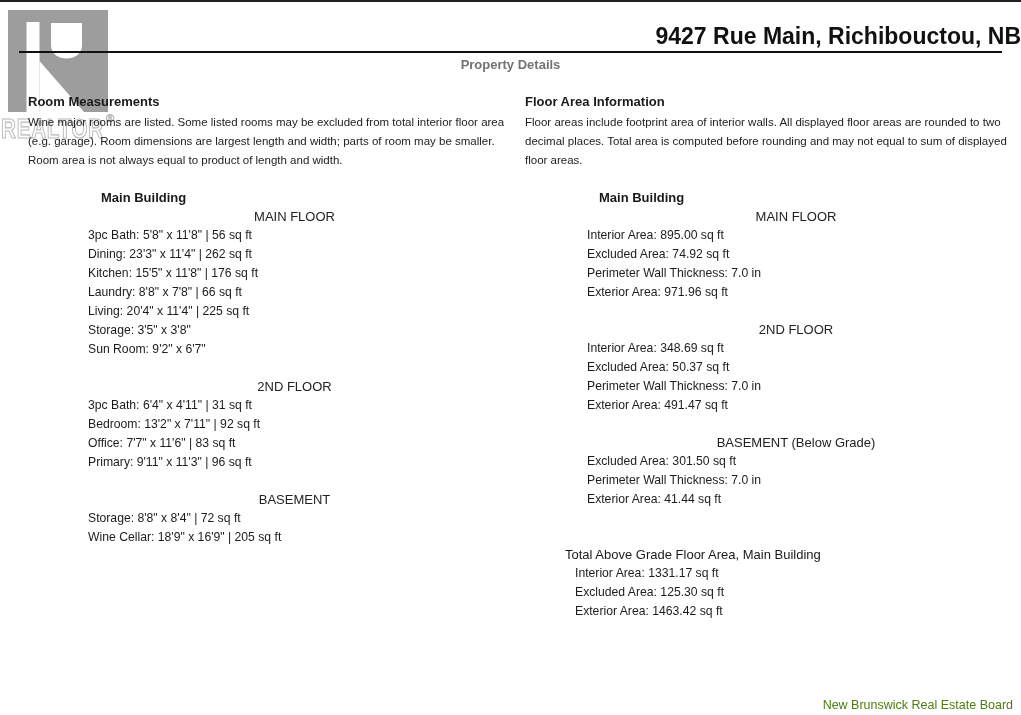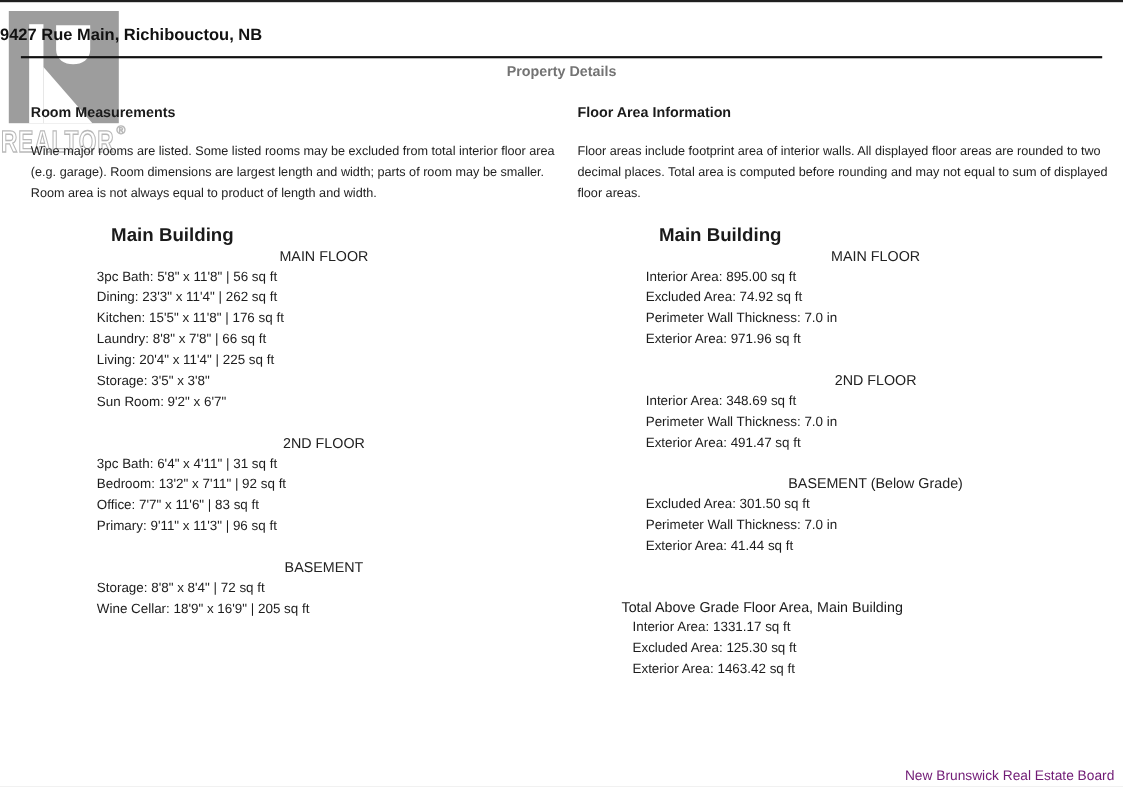--- a/index.html
+++ b/index.html
@@ -29,8 +29,8 @@
     left: 0;
     top: 21px;
     width: 100%;
-    text-align: left;
-    font-size: 15px;
+    text-align: right;
+    font-size: 23px;
     font-weight: bold;
     color: #111;
     z-index: 3;

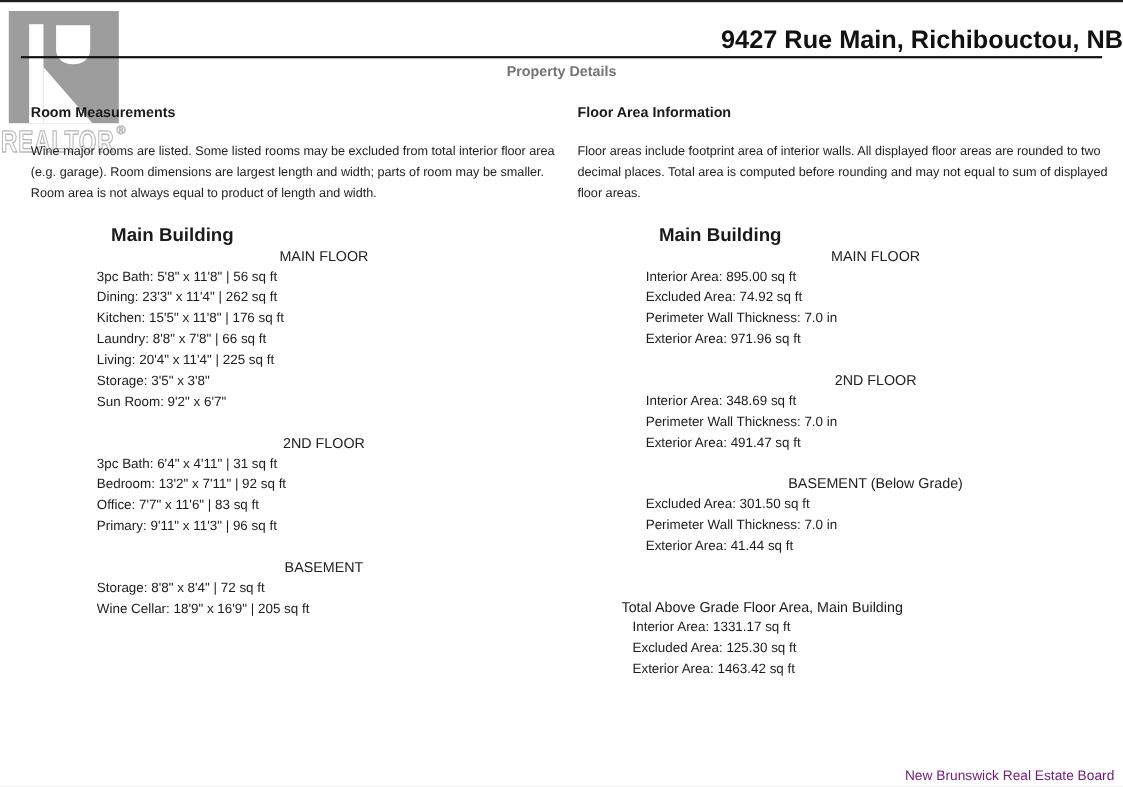--- a/index.html
+++ b/index.html
@@ -69,7 +69,7 @@
     font-size: 13px;
     font-weight: bold;
     line-height: 15px;
-    margin: 0 0 20px 0;
+    margin: 0 0 4px 0;
   }
   .desc div {
     font-size: 11.5px;

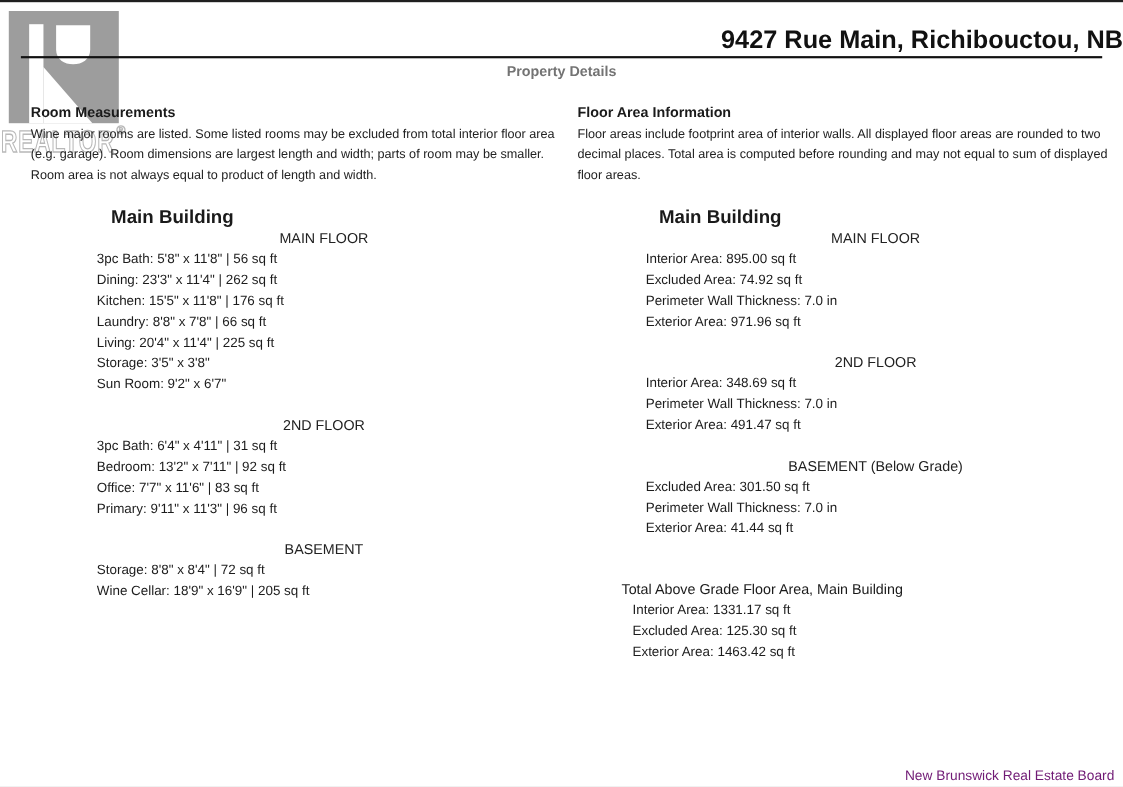--- a/index.html
+++ b/index.html
@@ -79,7 +79,7 @@
   }
   .building {
     margin-top: 18px;
-    font-size: 17px;
+    font-size: 13px;
     font-weight: bold;
     line-height: 19px;
     padding-left: 36px;

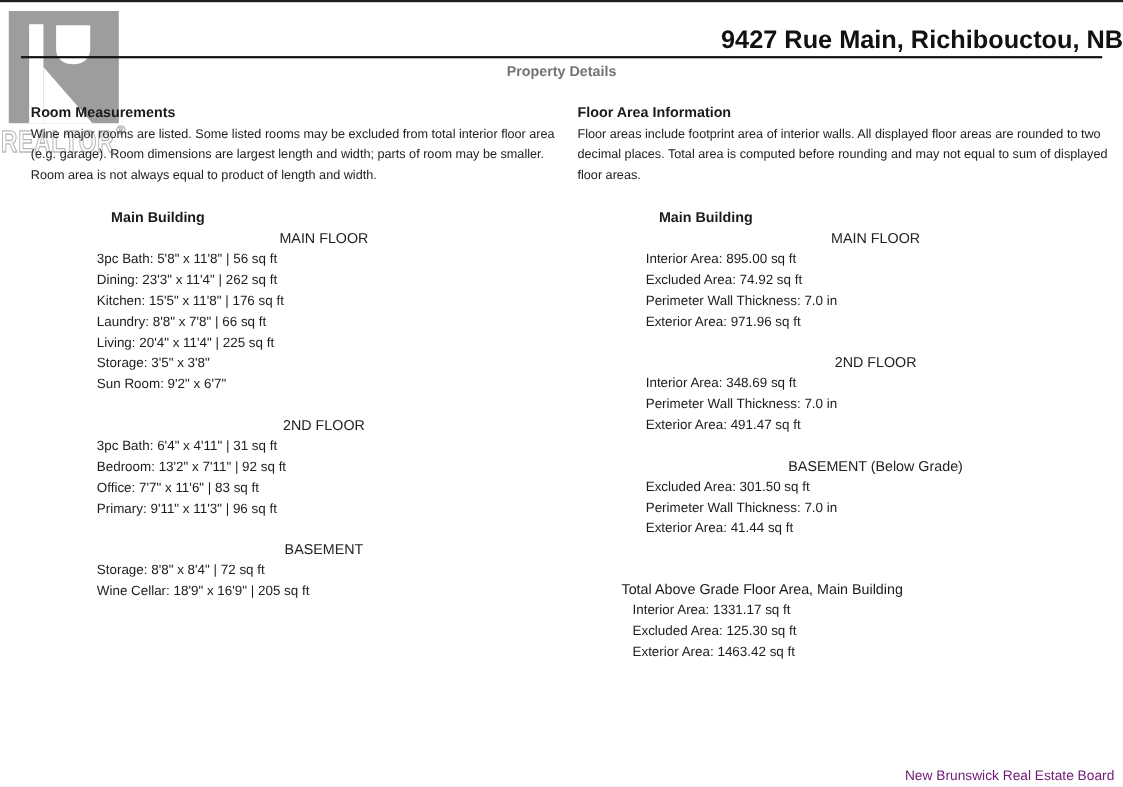--- a/index.html
+++ b/index.html
@@ -201,6 +201,7 @@
     <div class="floor-group">
       <div class="floor-name">2ND FLOOR</div>
       <div class="item">Interior Area: 348.69 sq ft</div>
+      <div class="item">Excluded Area: 50.37 sq ft</div>
       <div class="item">Perimeter Wall Thickness: 7.0 in</div>
       <div class="item">Exterior Area: 491.47 sq ft</div>
     </div>

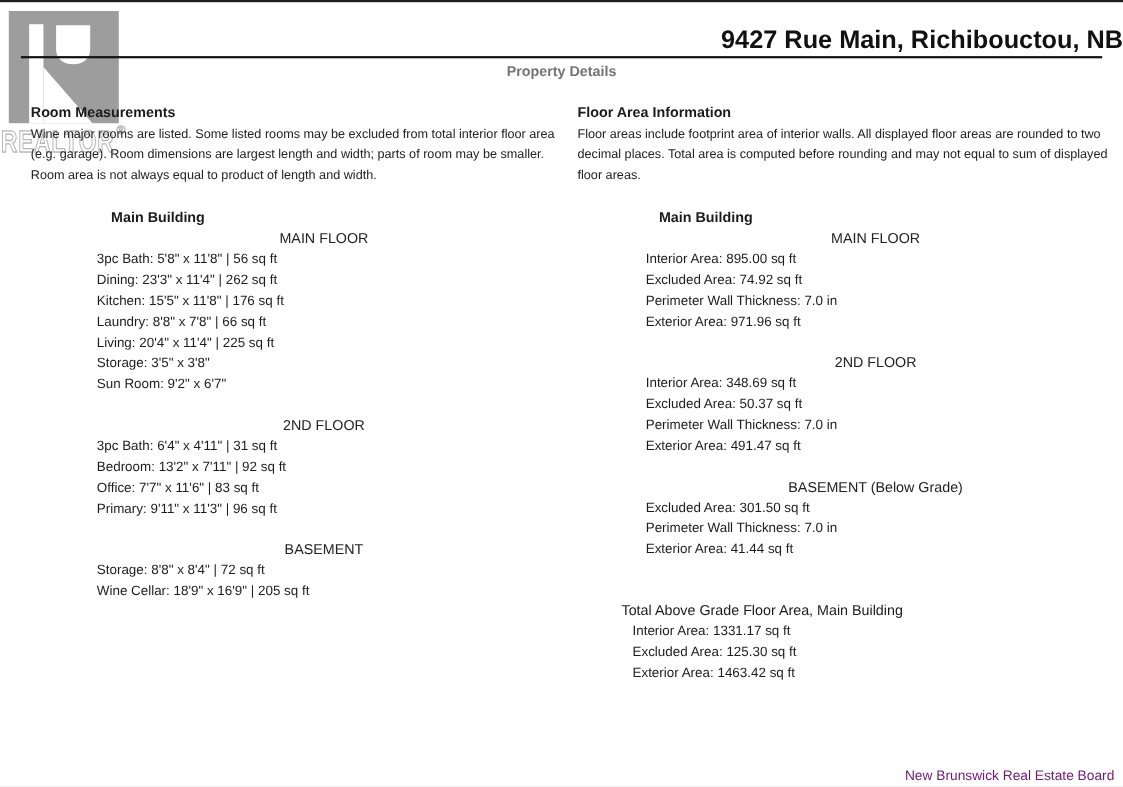--- a/index.html
+++ b/index.html
@@ -122,7 +122,7 @@
     right: 8px;
     top: 696px;
     font-size: 12.5px;
-    color: #701a75;
+    color: #4d7c0f;
     z-index: 1;
   }
 </style>

